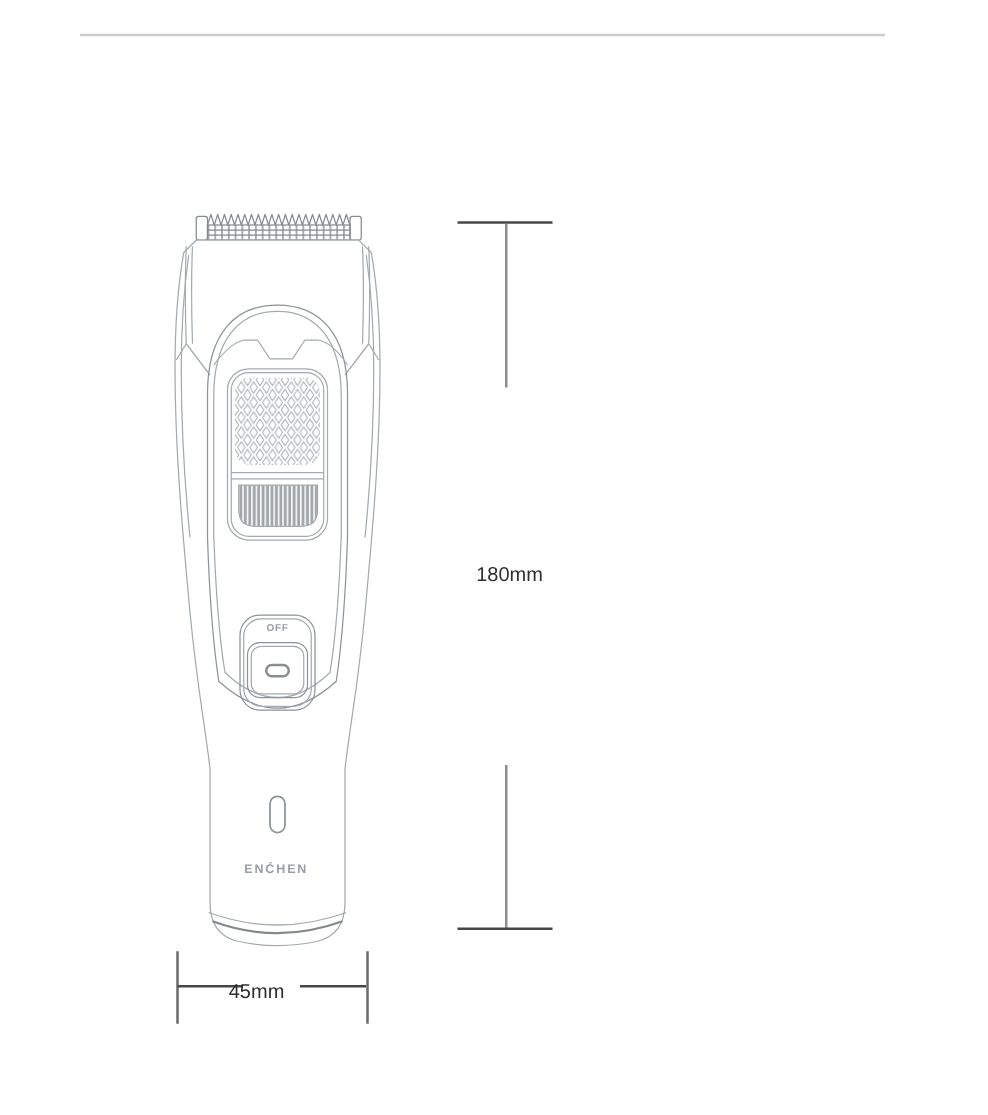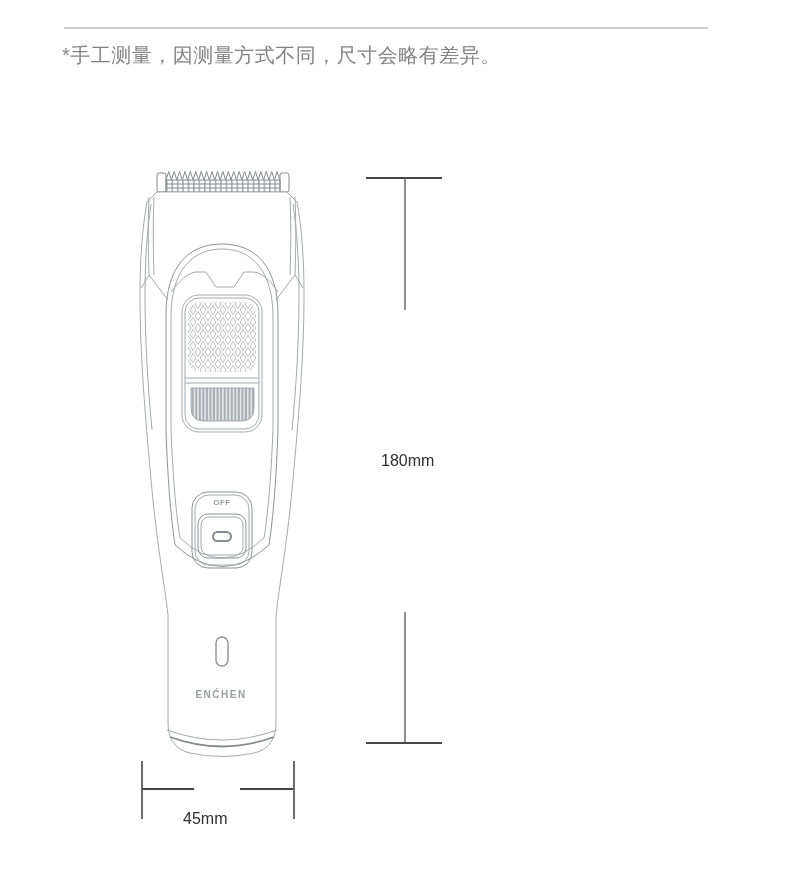--- a/index.html
+++ b/index.html
@@ -27,7 +27,6 @@
 <div class="stage">
 
   <div class="top-rule"></div>
-  <div class="note">*手工测量，因测量方式不同，尺寸会略有差异。</div>
 
   <svg class="clipper-svg" viewBox="0 0 172 600" fill="none" stroke="#a4aaae" stroke-width="1">
     <defs>

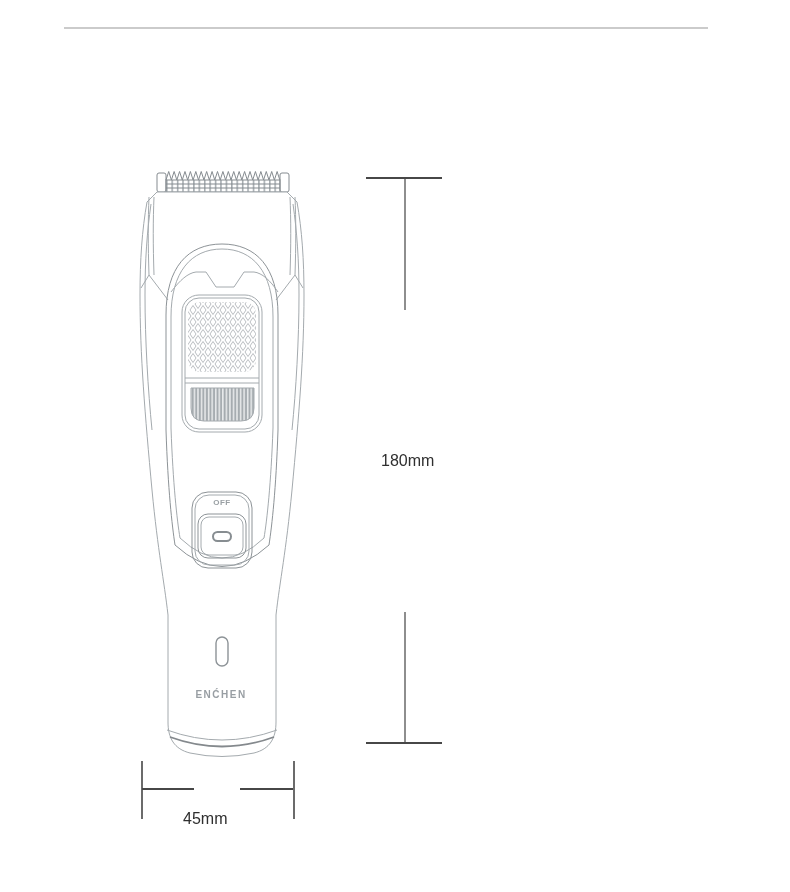--- a/index.html
+++ b/index.html
@@ -116,7 +116,7 @@
   <div class="dim dim-line-h" style="left:142px;top:788px;width:52px;"></div>
   <div class="dim dim-line-h" style="left:240px;top:788px;width:53px;"></div>
   <div class="dim dim-tick-v" style="left:293px;top:761px;height:58px;"></div>
-  <div class="dim-label" style="left:183px;top:807px;text-align:center;">45mm</div>
+  <div class="dim-label" style="left:183px;top:782px;text-align:center;">45mm</div>
 
 </div>
 

